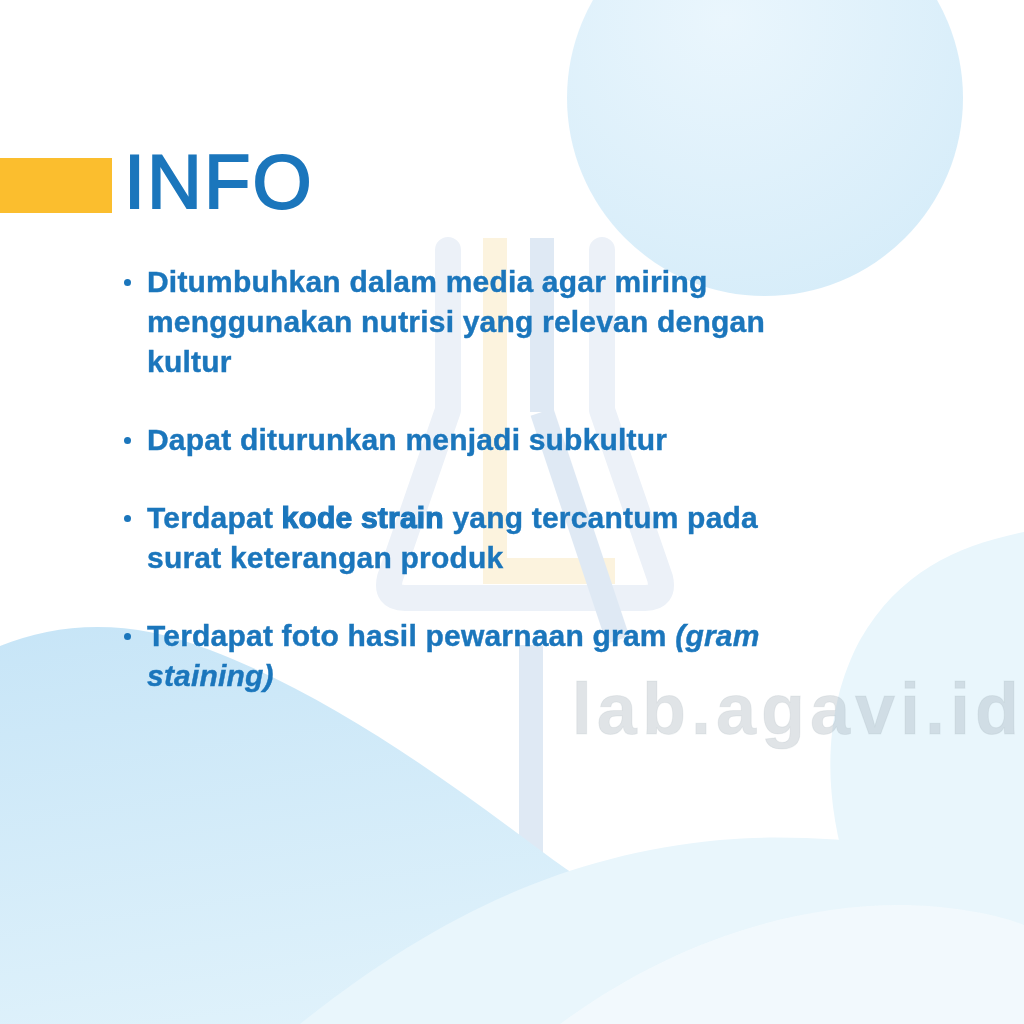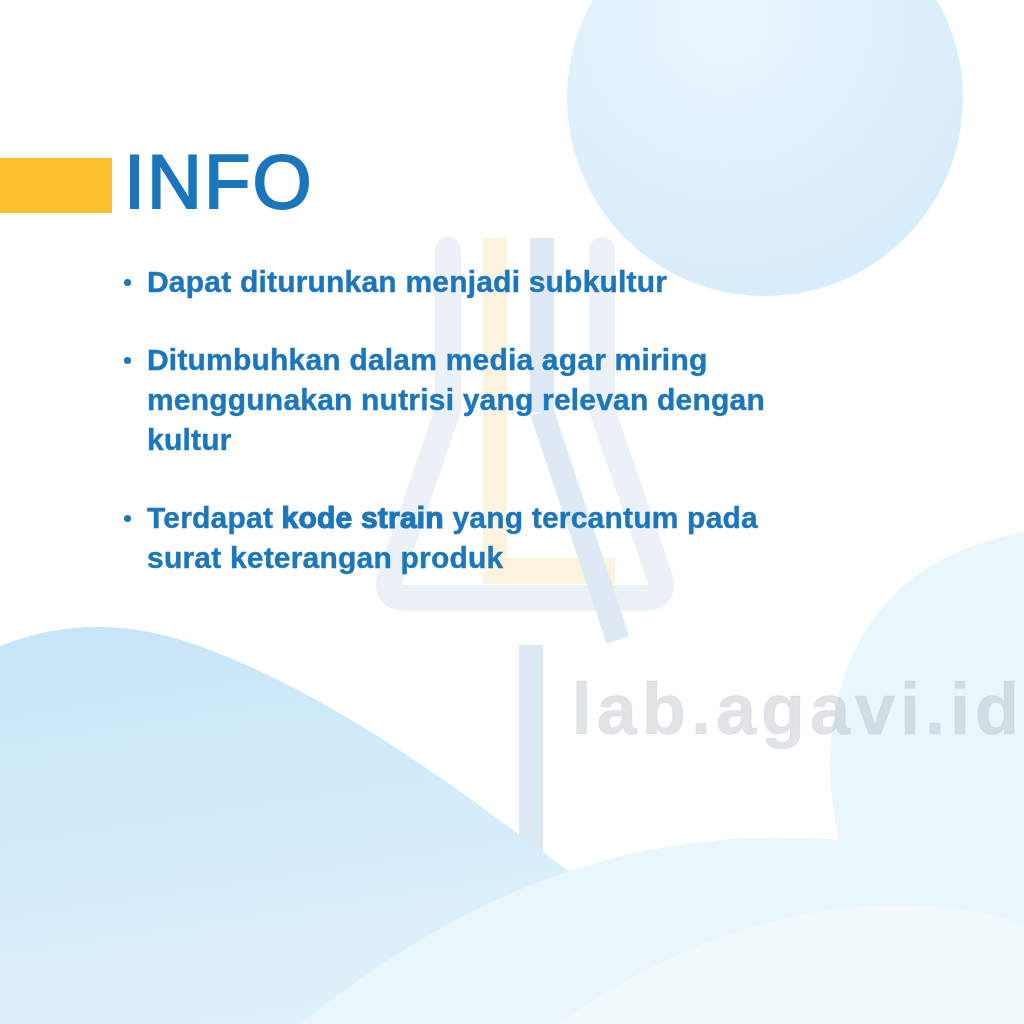--- a/index.html
+++ b/index.html
@@ -107,8 +107,8 @@
 <div class="page-title">INFO</div>
 
 <ul class="bullet-list">
+    <li><span class="dot"></span><span><span>Ditumbuhkan dalam media agar miring menggunakan nutrisi yang relevan dengan kultur</span></span></li>
     <li><span class="dot"></span><span><span>Dapat diturunkan menjadi subkultur</span></span></li>
-    <li><span class="dot"></span><span><span>Ditumbuhkan dalam media agar miring menggunakan nutrisi yang relevan dengan kultur</span></span></li>
     <li><span class="dot"></span><span><span>Terdapat </span><span class="seg-bold">kode strain</span><span> yang tercantum pada surat keterangan produk</span></span></li>
   </ul>
 

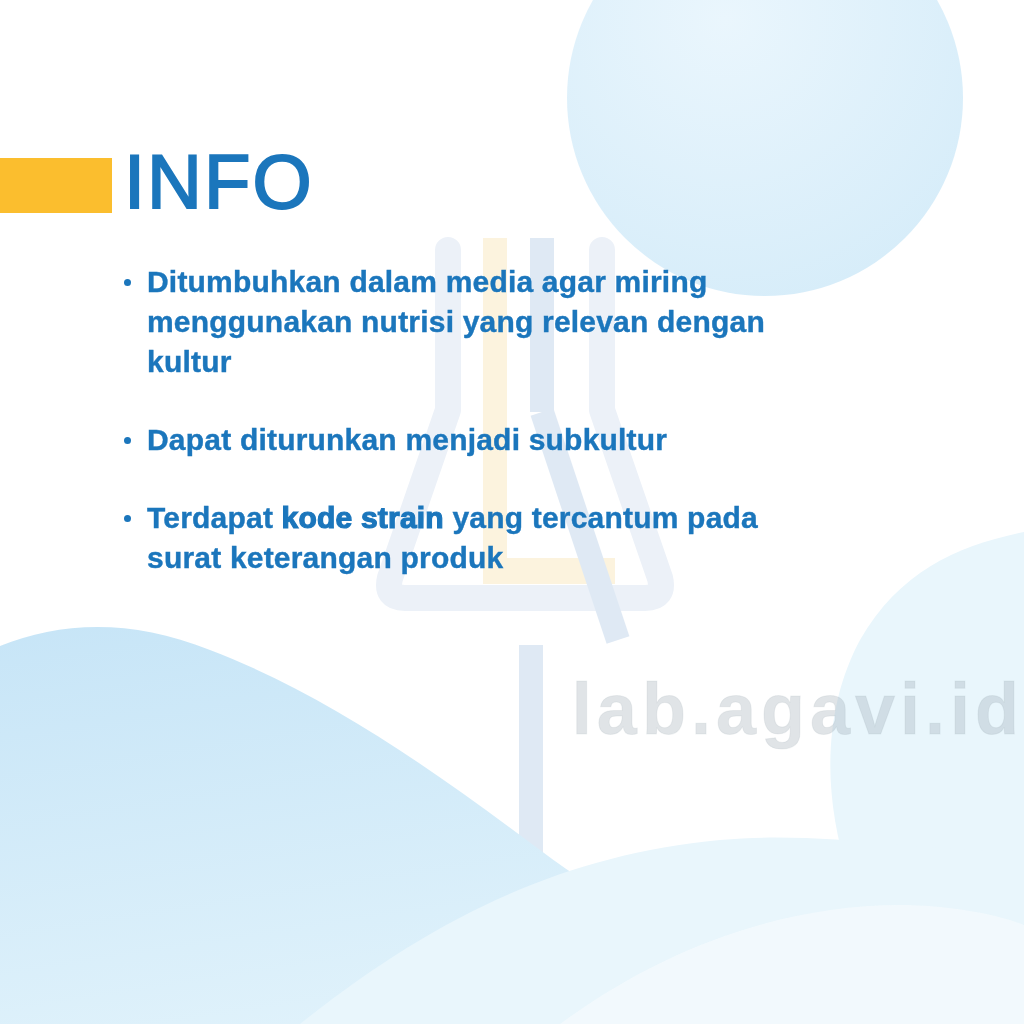--- a/index.html
+++ b/index.html
@@ -110,6 +110,7 @@
     <li><span class="dot"></span><span><span>Ditumbuhkan dalam media agar miring menggunakan nutrisi yang relevan dengan kultur</span></span></li>
     <li><span class="dot"></span><span><span>Dapat diturunkan menjadi subkultur</span></span></li>
     <li><span class="dot"></span><span><span>Terdapat </span><span class="seg-bold">kode strain</span><span> yang tercantum pada surat keterangan produk</span></span></li>
+    <li><span class="dot"></span><span><span>Terdapat foto hasil pewarnaan gram </span><span class="seg-italic">(gram staining)</span></span></li>
   </ul>
 
 </body></html>

